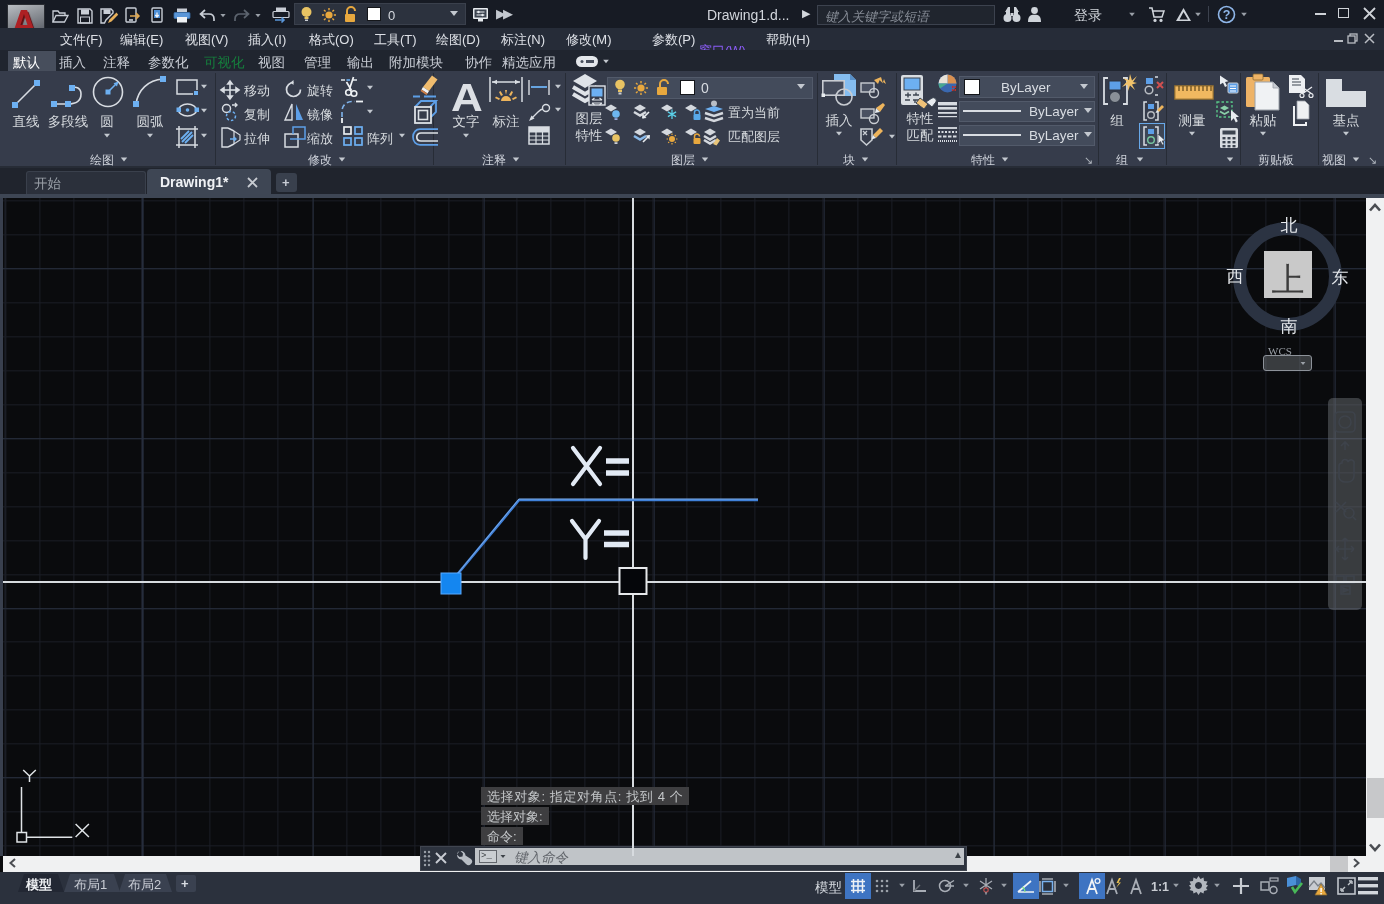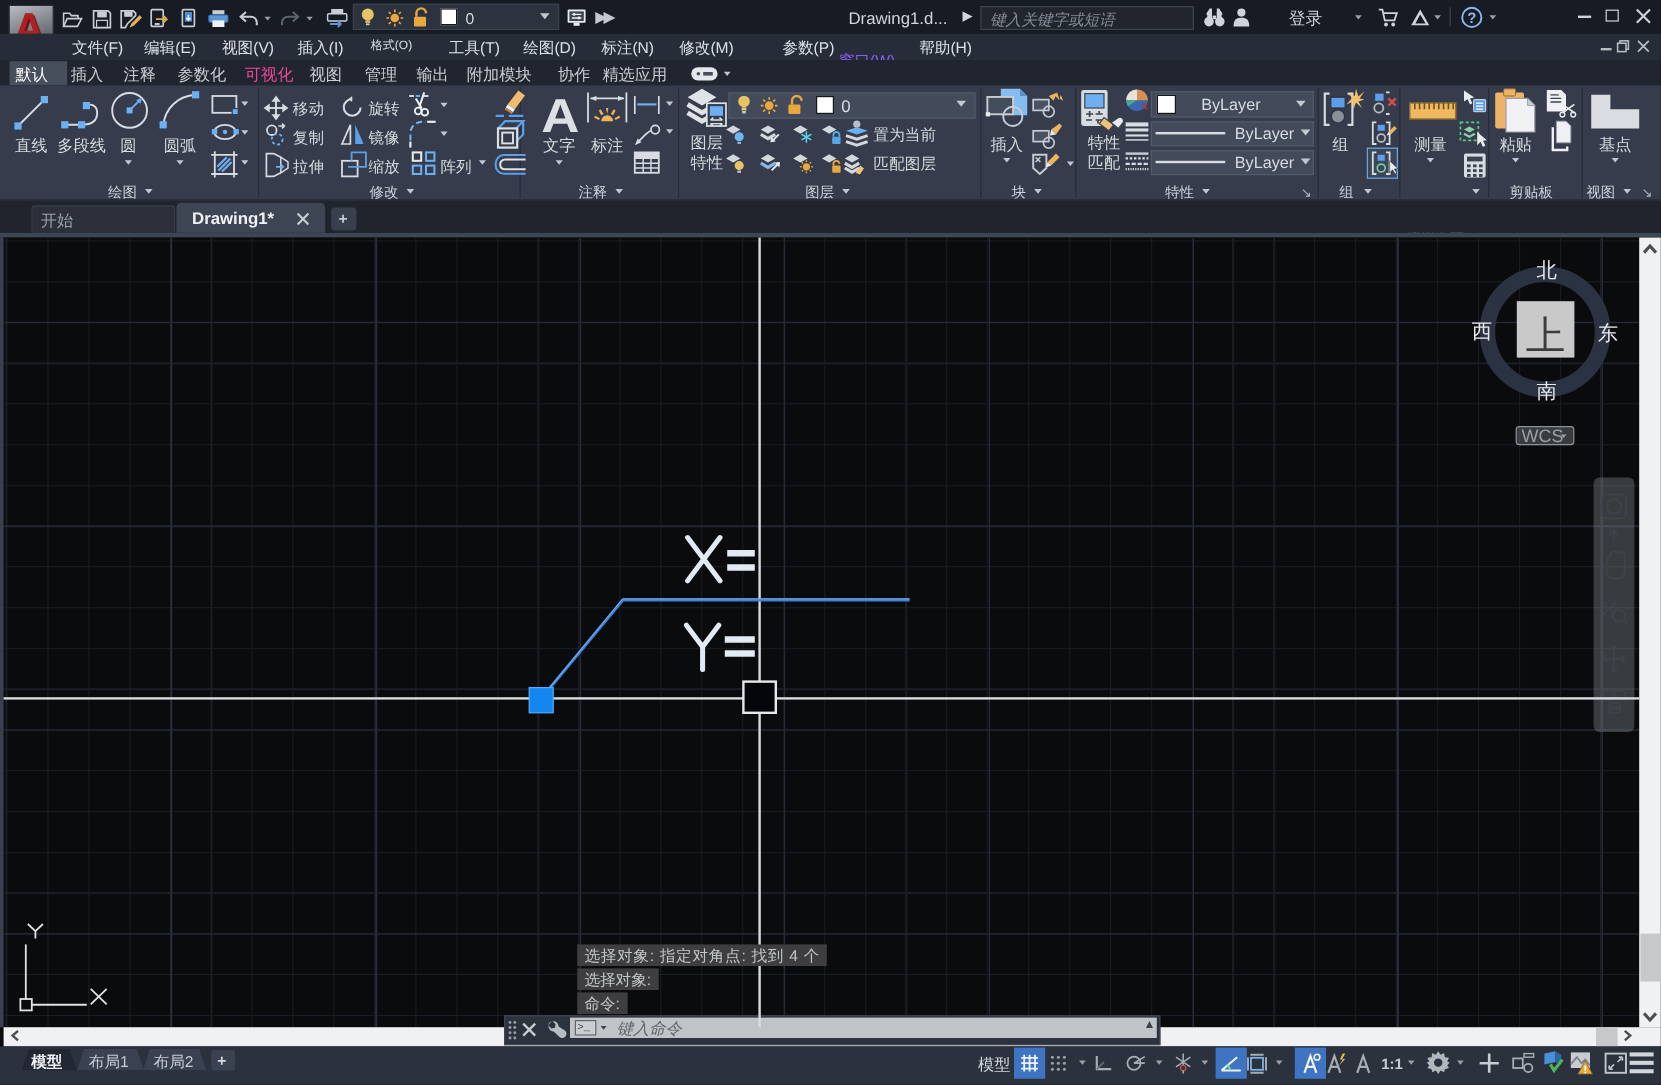--- a/index.html
+++ b/index.html
@@ -142,7 +142,7 @@
 <div class="tx" style="left:120px;top:31px;font-size:13px;color:#dde0e6;">编辑(E)</div>
 <div class="tx" style="left:185px;top:31px;font-size:13px;color:#dde0e6;">视图(V)</div>
 <div class="tx" style="left:248px;top:31px;font-size:13px;color:#dde0e6;">插入(I)</div>
-<div class="tx" style="left:309px;top:31px;font-size:10px;color:#dde0e6;">格式(O)</div>
+<div class="tx" style="left:309px;top:31px;font-size:13px;color:#dde0e6;">格式(O)</div>
 <div class="tx" style="left:374px;top:31px;font-size:13px;color:#dde0e6;">工具(T)</div>
 <div class="tx" style="left:436px;top:31px;font-size:13px;color:#dde0e6;">绘图(D)</div>
 <div class="tx" style="left:501px;top:31px;font-size:13px;color:#dde0e6;">标注(N)</div>

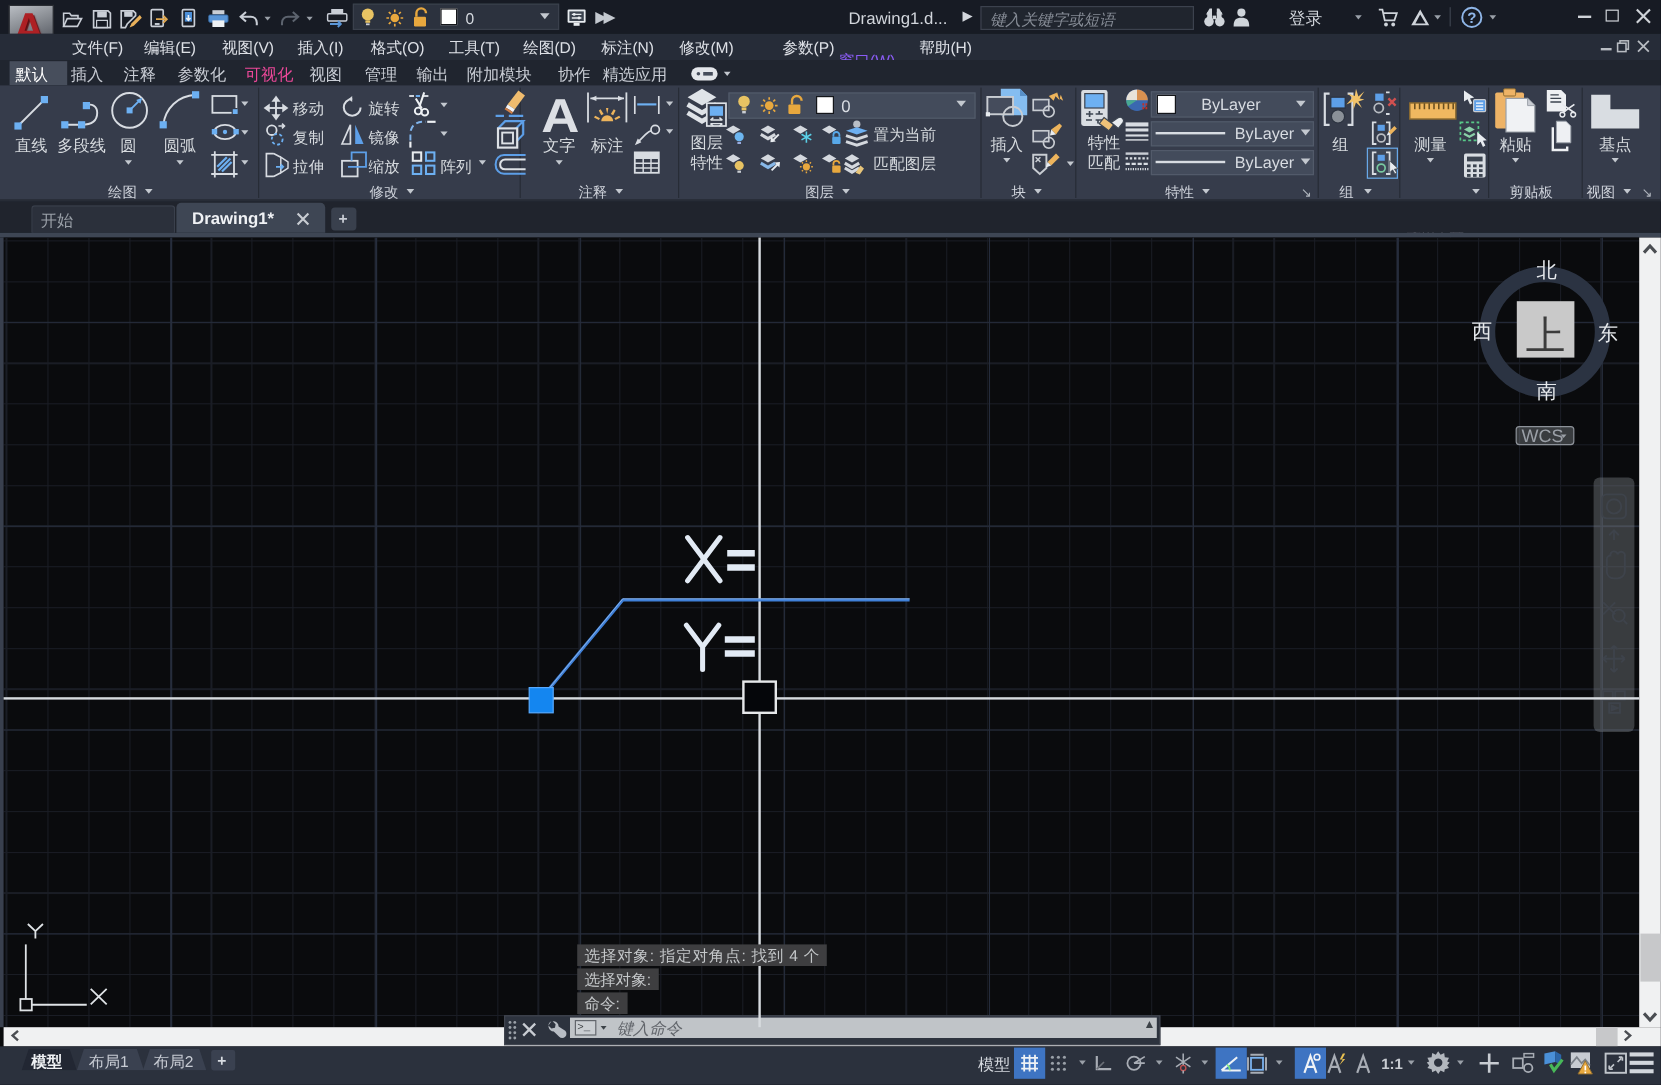--- a/index.html
+++ b/index.html
@@ -167,7 +167,7 @@
 <div class="tx" style="left:59px;top:54px;font-size:13.5px;color:#c9cdd5;">插入</div>
 <div class="tx" style="left:103px;top:54px;font-size:13.5px;color:#c9cdd5;">注释</div>
 <div class="tx" style="left:148px;top:54px;font-size:13.5px;color:#c9cdd5;">参数化</div>
-<div class="tx" style="left:204px;top:54px;font-size:13.5px;color:#ec4899;">可视化</div>
+<div class="tx" style="left:204px;top:54px;font-size:13.5px;color:#15803d;">可视化</div>
 <div class="tx" style="left:258px;top:54px;font-size:13.5px;color:#c9cdd5;">视图</div>
 <div class="tx" style="left:304px;top:54px;font-size:13.5px;color:#c9cdd5;">管理</div>
 <div class="tx" style="left:347px;top:54px;font-size:13.5px;color:#c9cdd5;">输出</div>

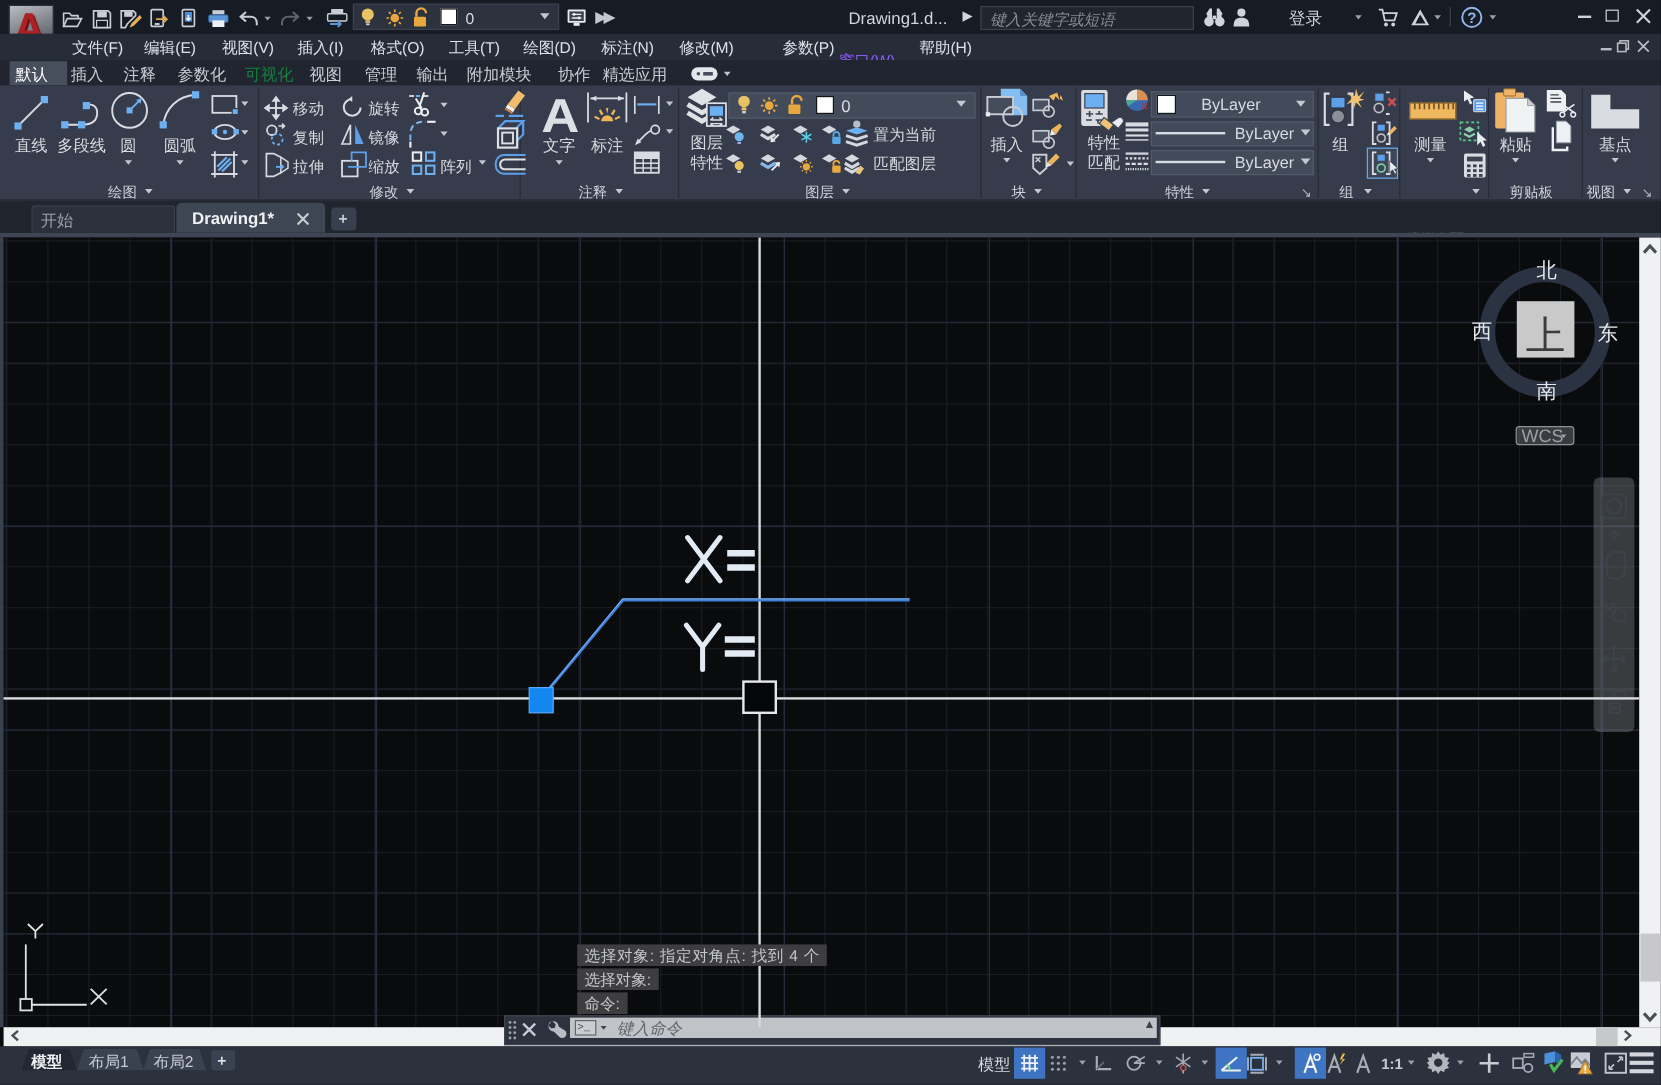--- a/index.html
+++ b/index.html
@@ -698,7 +698,7 @@
 <div class="tx" style="left:1232px;top:67px;font-size:17px;color:#e6e9ec;transform:translateX(-50%);font-family:'Liberation Serif',serif;">西</div>
 <div class="tx" style="left:1337px;top:68px;font-size:17px;color:#e6e9ec;transform:translateX(-50%);font-family:'Liberation Serif',serif;">东</div>
 <div class="a" style="left:1260px;top:157px;width:49px;height:16px;background:rgba(170,175,180,0.30);border:1px solid #8d9299;border-radius:3px;"></div>
-<div class="tx" style="left:1265px;top:157px;font-size:15px;color:#9ba0a7;">WCS</div>
+<div class="tx" style="left:1265px;top:147px;font-size:11px;color:#9ba0a7;font-family:Liberation Serif, serif;">WCS</div>
 <div class="dar" style="left:1296px;top:163px;transform:scale(0.6);border-top-color:#9ba0a7;"></div>
 
 <div class="a" style="left:1325px;top:200px;width:34px;height:212px;background:rgba(125,128,134,0.42);border-radius:5px;"></div>

